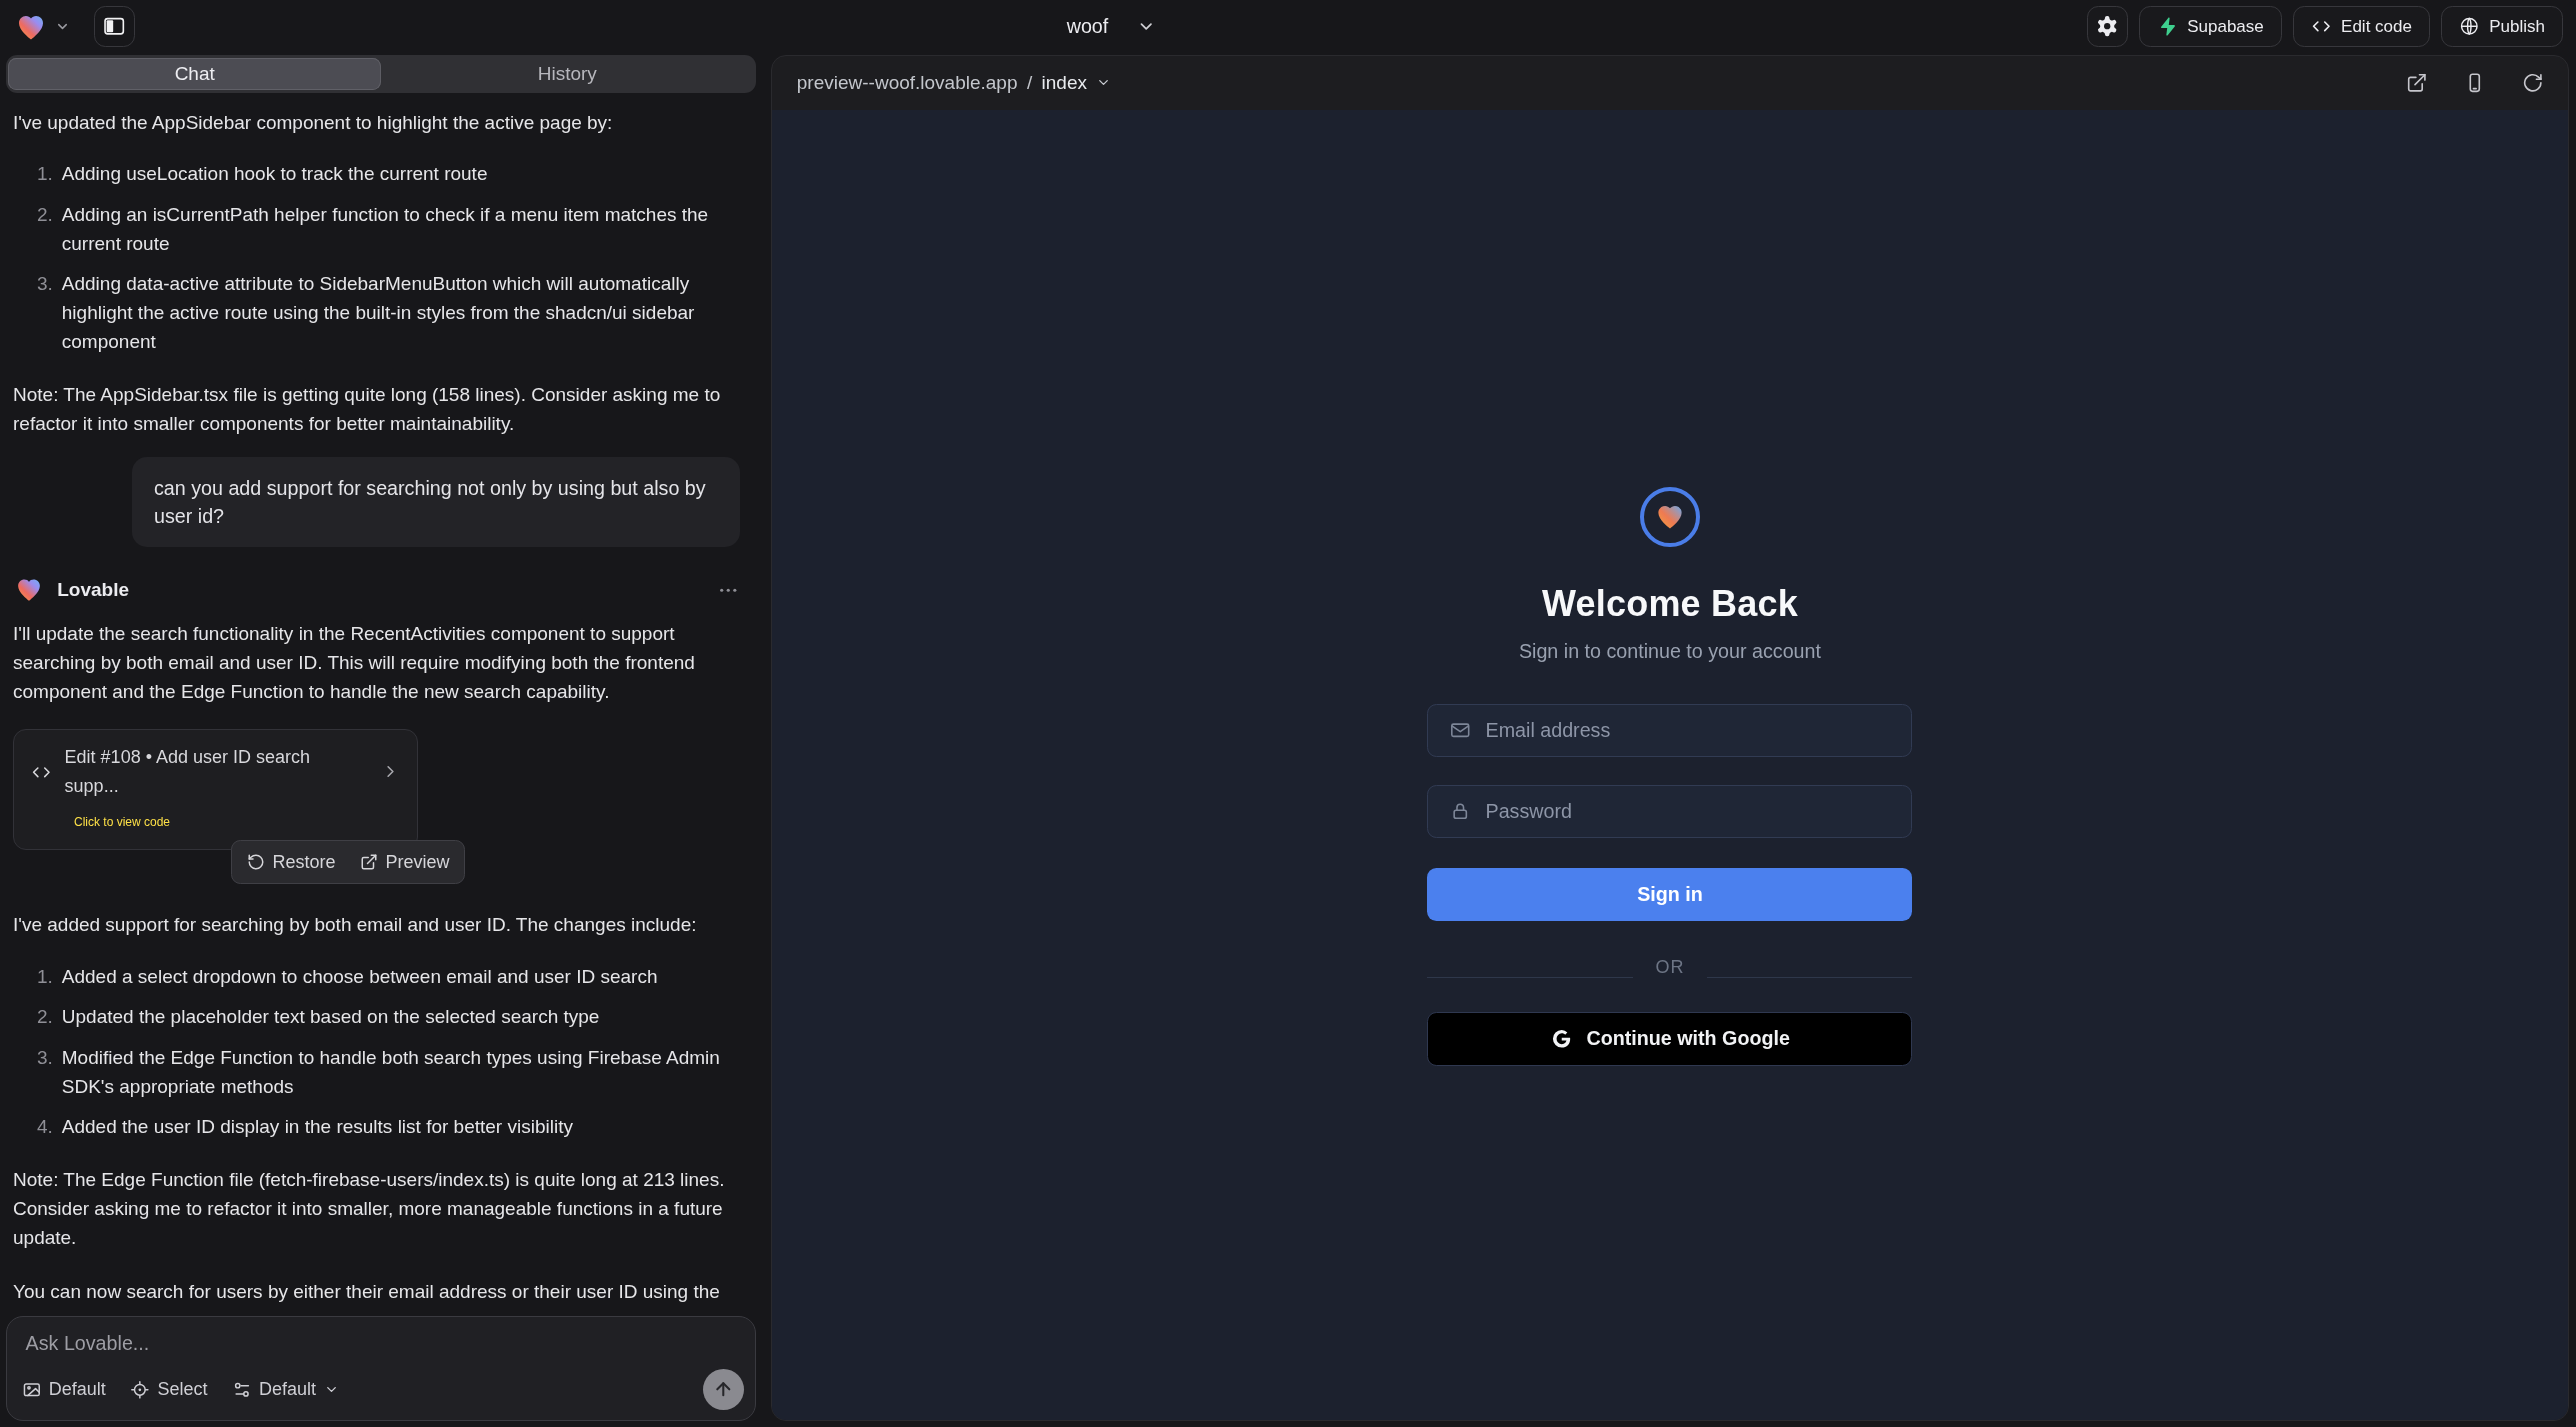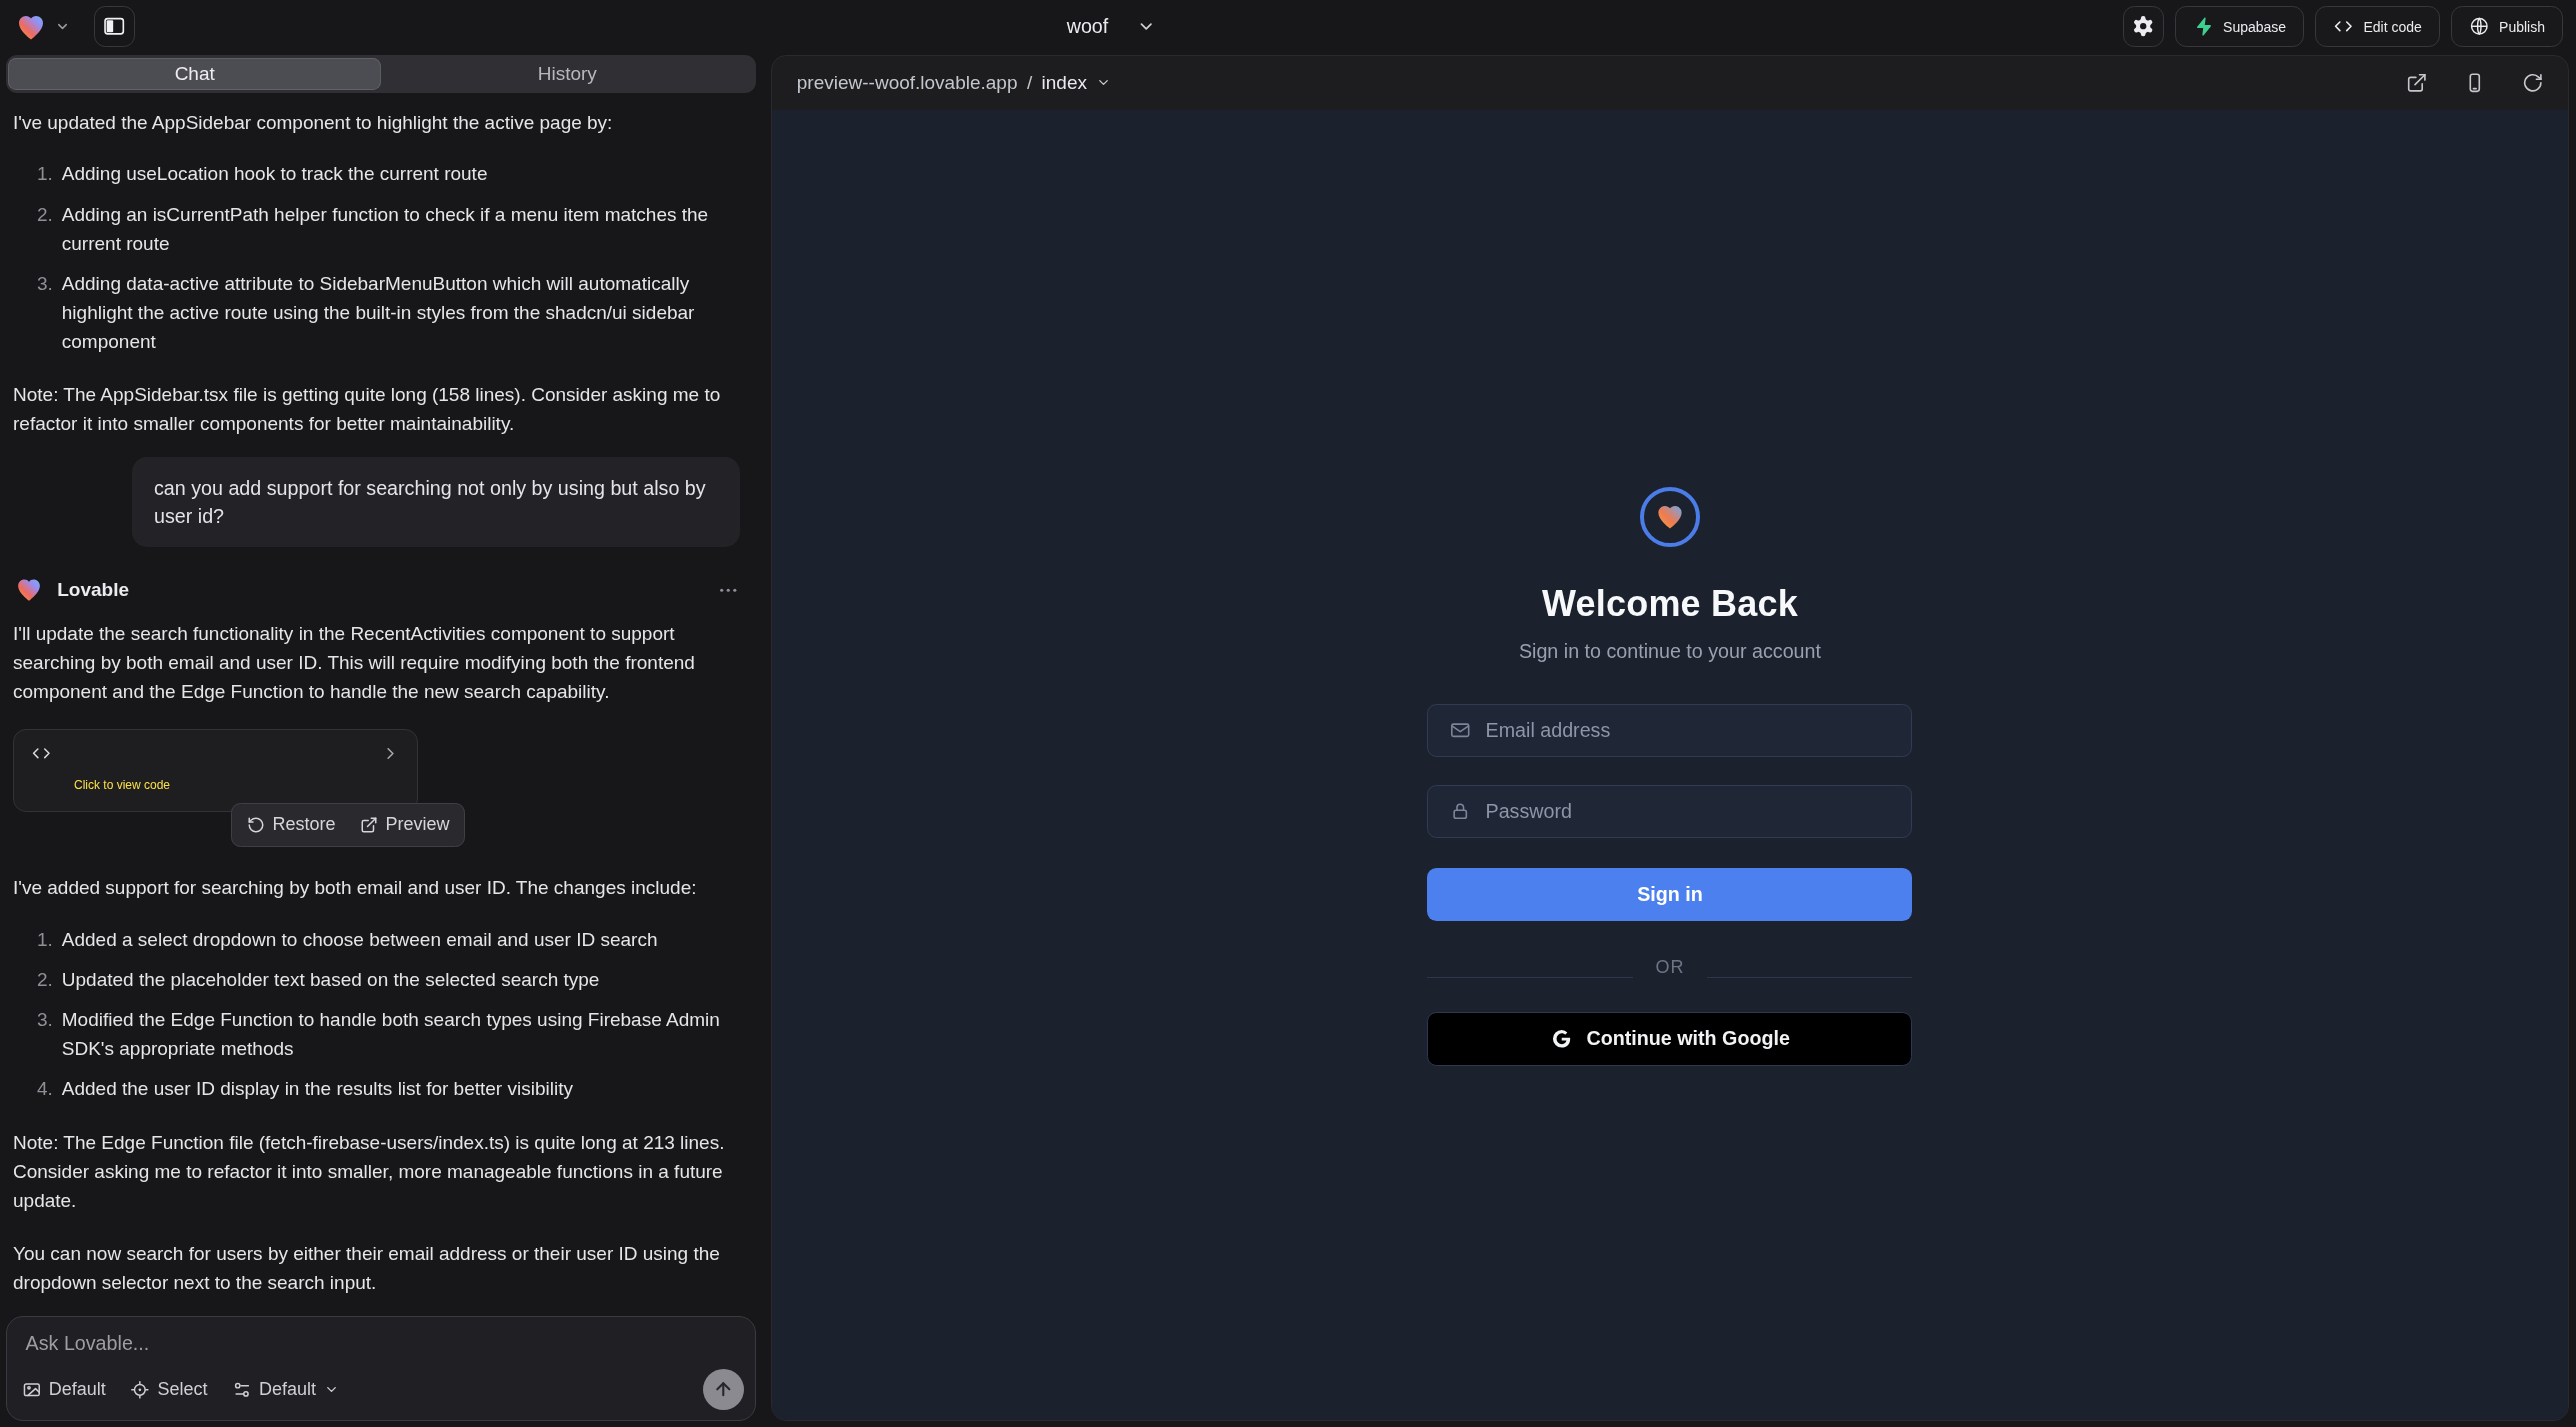--- a/index.html
+++ b/index.html
@@ -19,7 +19,7 @@
   .project-name { font-size:19.7px; color:#ececf0; font-weight:500; }
   .topbar-right { margin-left:auto; display:flex; align-items:center; gap:11.3px; }
   .tb-btn { height:41px; border:0.9px solid #37373c; border-radius:11.3px; background:#19191c; color:#ececf0;
-            font-size:14px; font-weight:500; display:flex; align-items:center; gap:9.4px; padding:0 17px; cursor:pointer; }
+            font-size:17px; font-weight:500; display:flex; align-items:center; gap:9.4px; padding:0 17px; cursor:pointer; }
   .tb-btn.icononly { width:41px; padding:0; justify-content:center; }
 
   

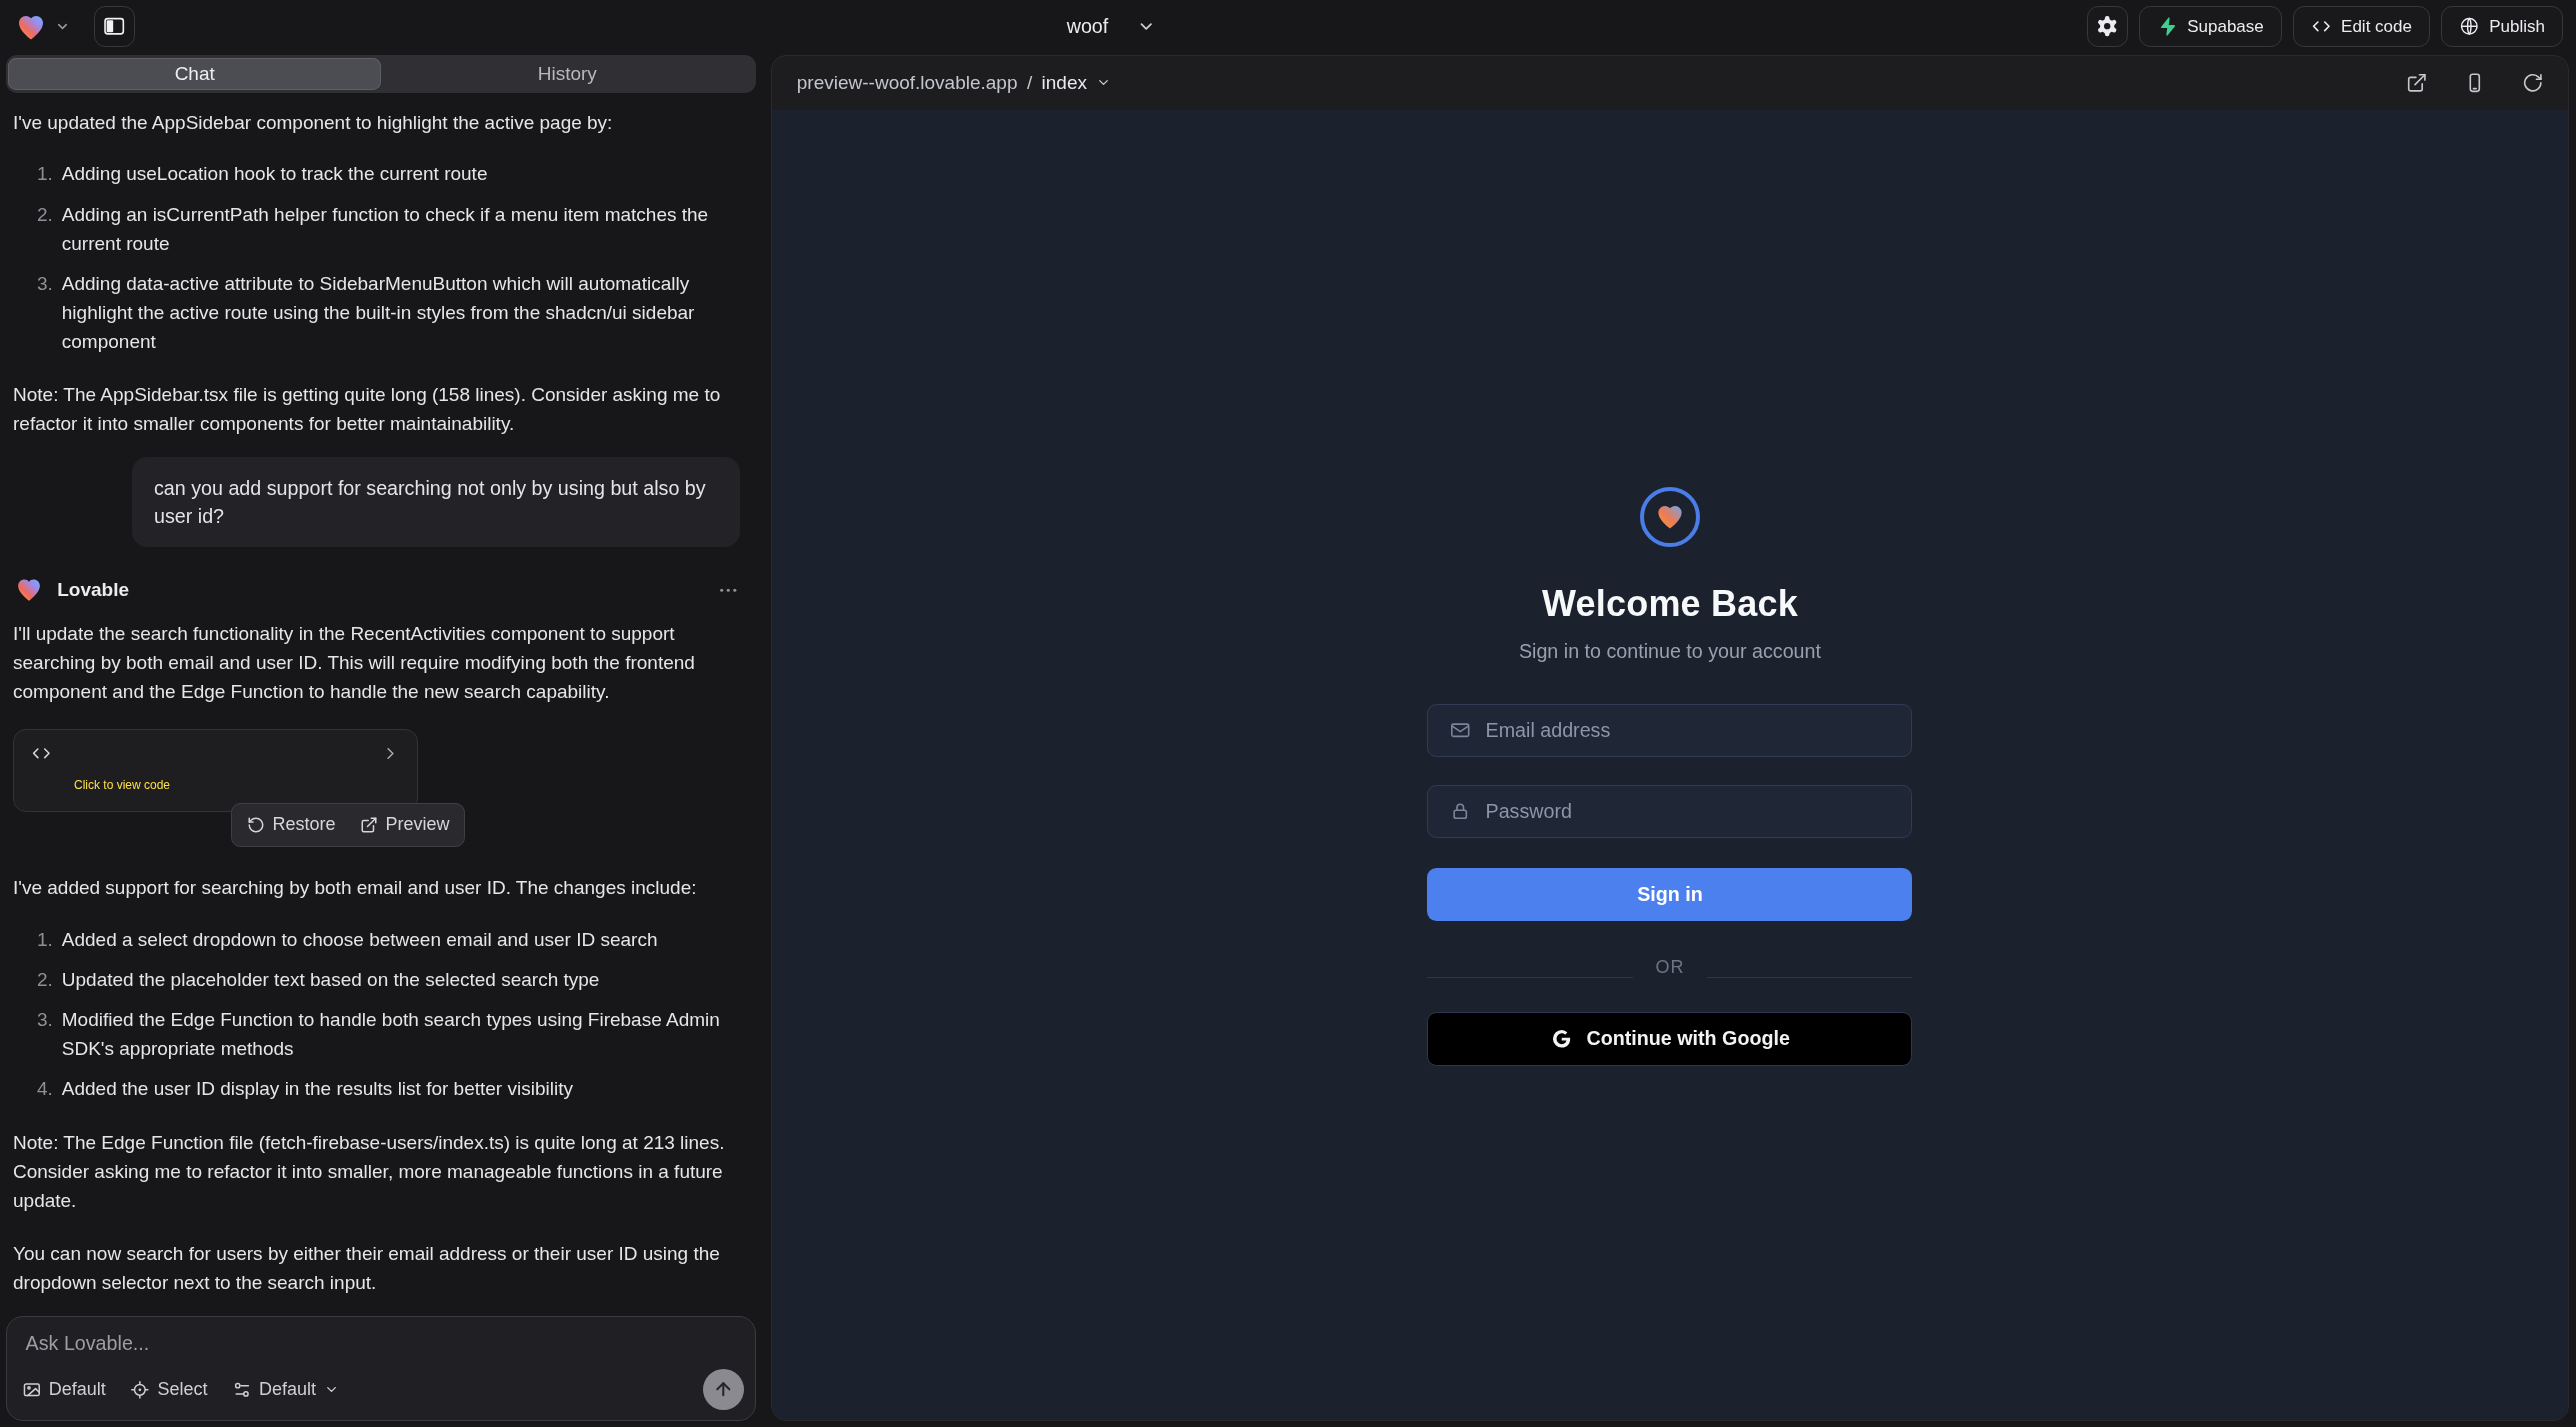--- a/index.html
+++ b/index.html
@@ -238,6 +238,7 @@
                   <path d="m16 7 5 5-5 5"></path>
                 </svg>
             </span>
+            <span>Edit #108 • Add user ID search supp...</span>
             <span class="edit-card-chevron icon">
               <svg width="19" height="19" viewBox="0 0 24 24" fill="none" stroke="#a8a8ae" stroke-width="2" stroke-linecap="round" stroke-linejoin="round">
                   <path d="m9 6 6 6-6 6"></path>

